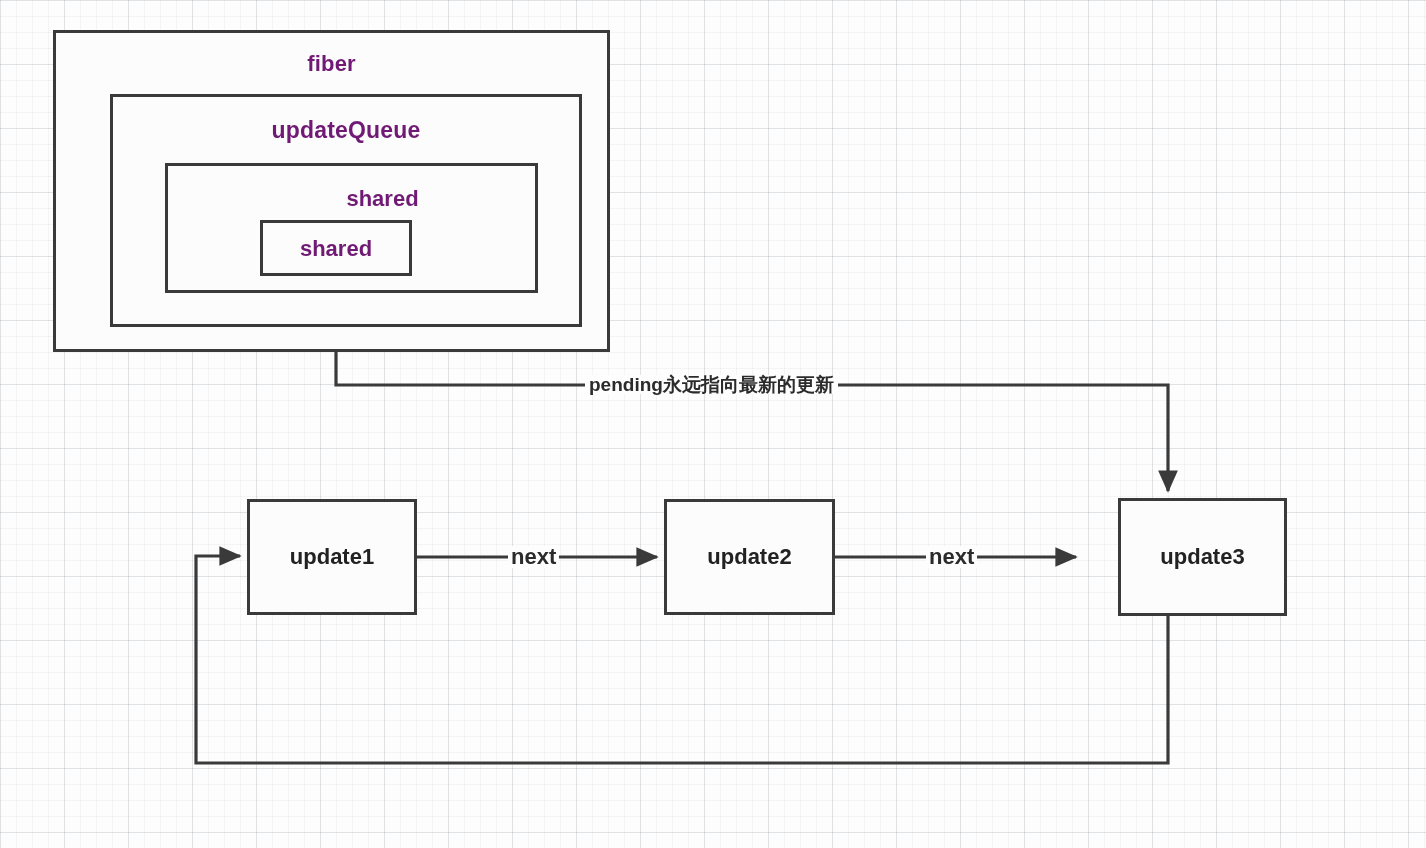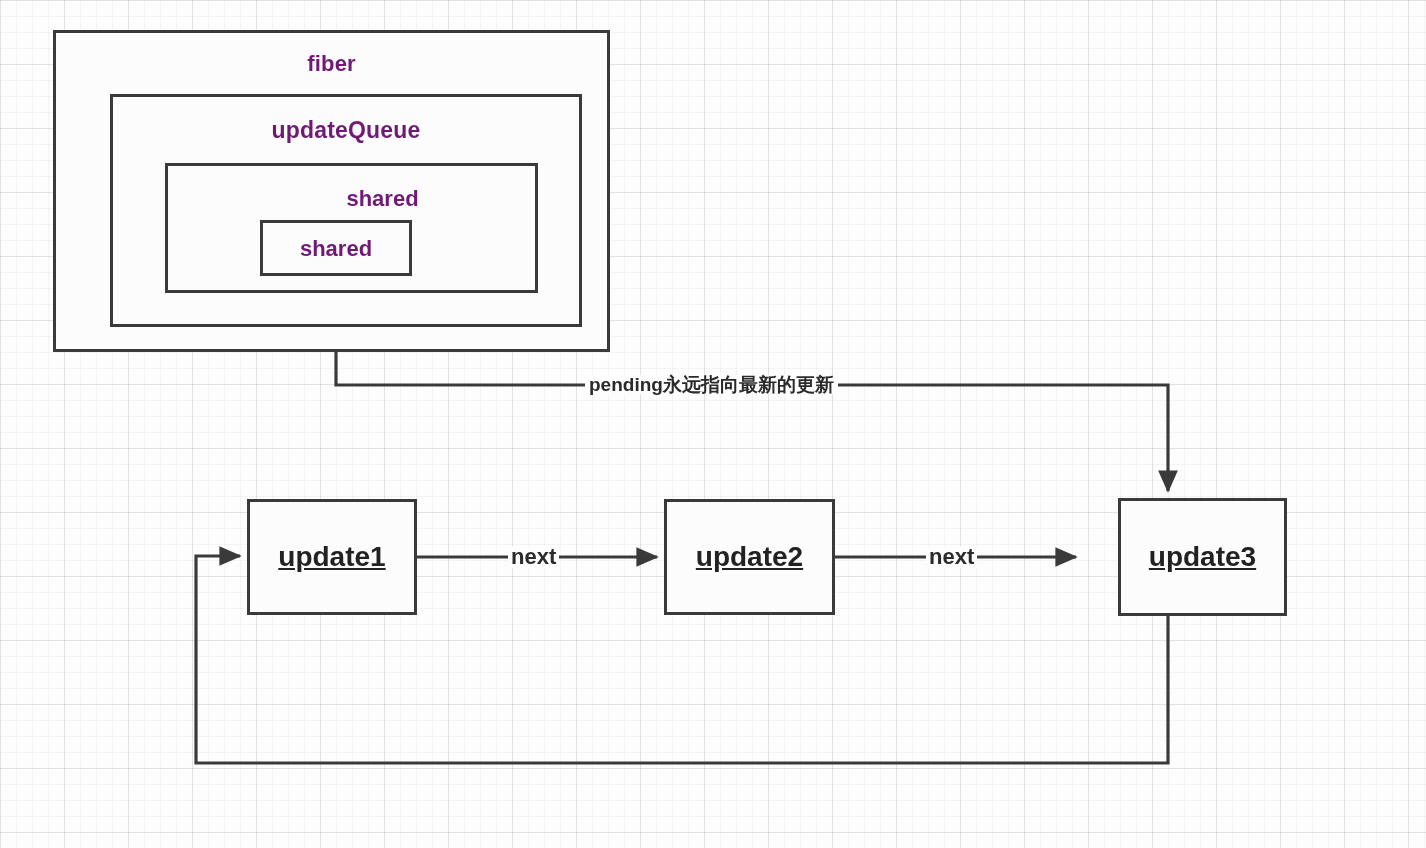--- a/index.html
+++ b/index.html
@@ -67,10 +67,9 @@
     display: flex;
     align-items: center;
     justify-content: center;
-    font-size: 28px;
+    font-size: 22px;
     font-weight: bold;
     color: #222222;
-    text-decoration: underline;
   }
   #update1-box { left: 247px;  top: 499px; width: 170px; height: 116px; }
   #update2-box { left: 664px;  top: 499px; width: 171px; height: 116px; }

